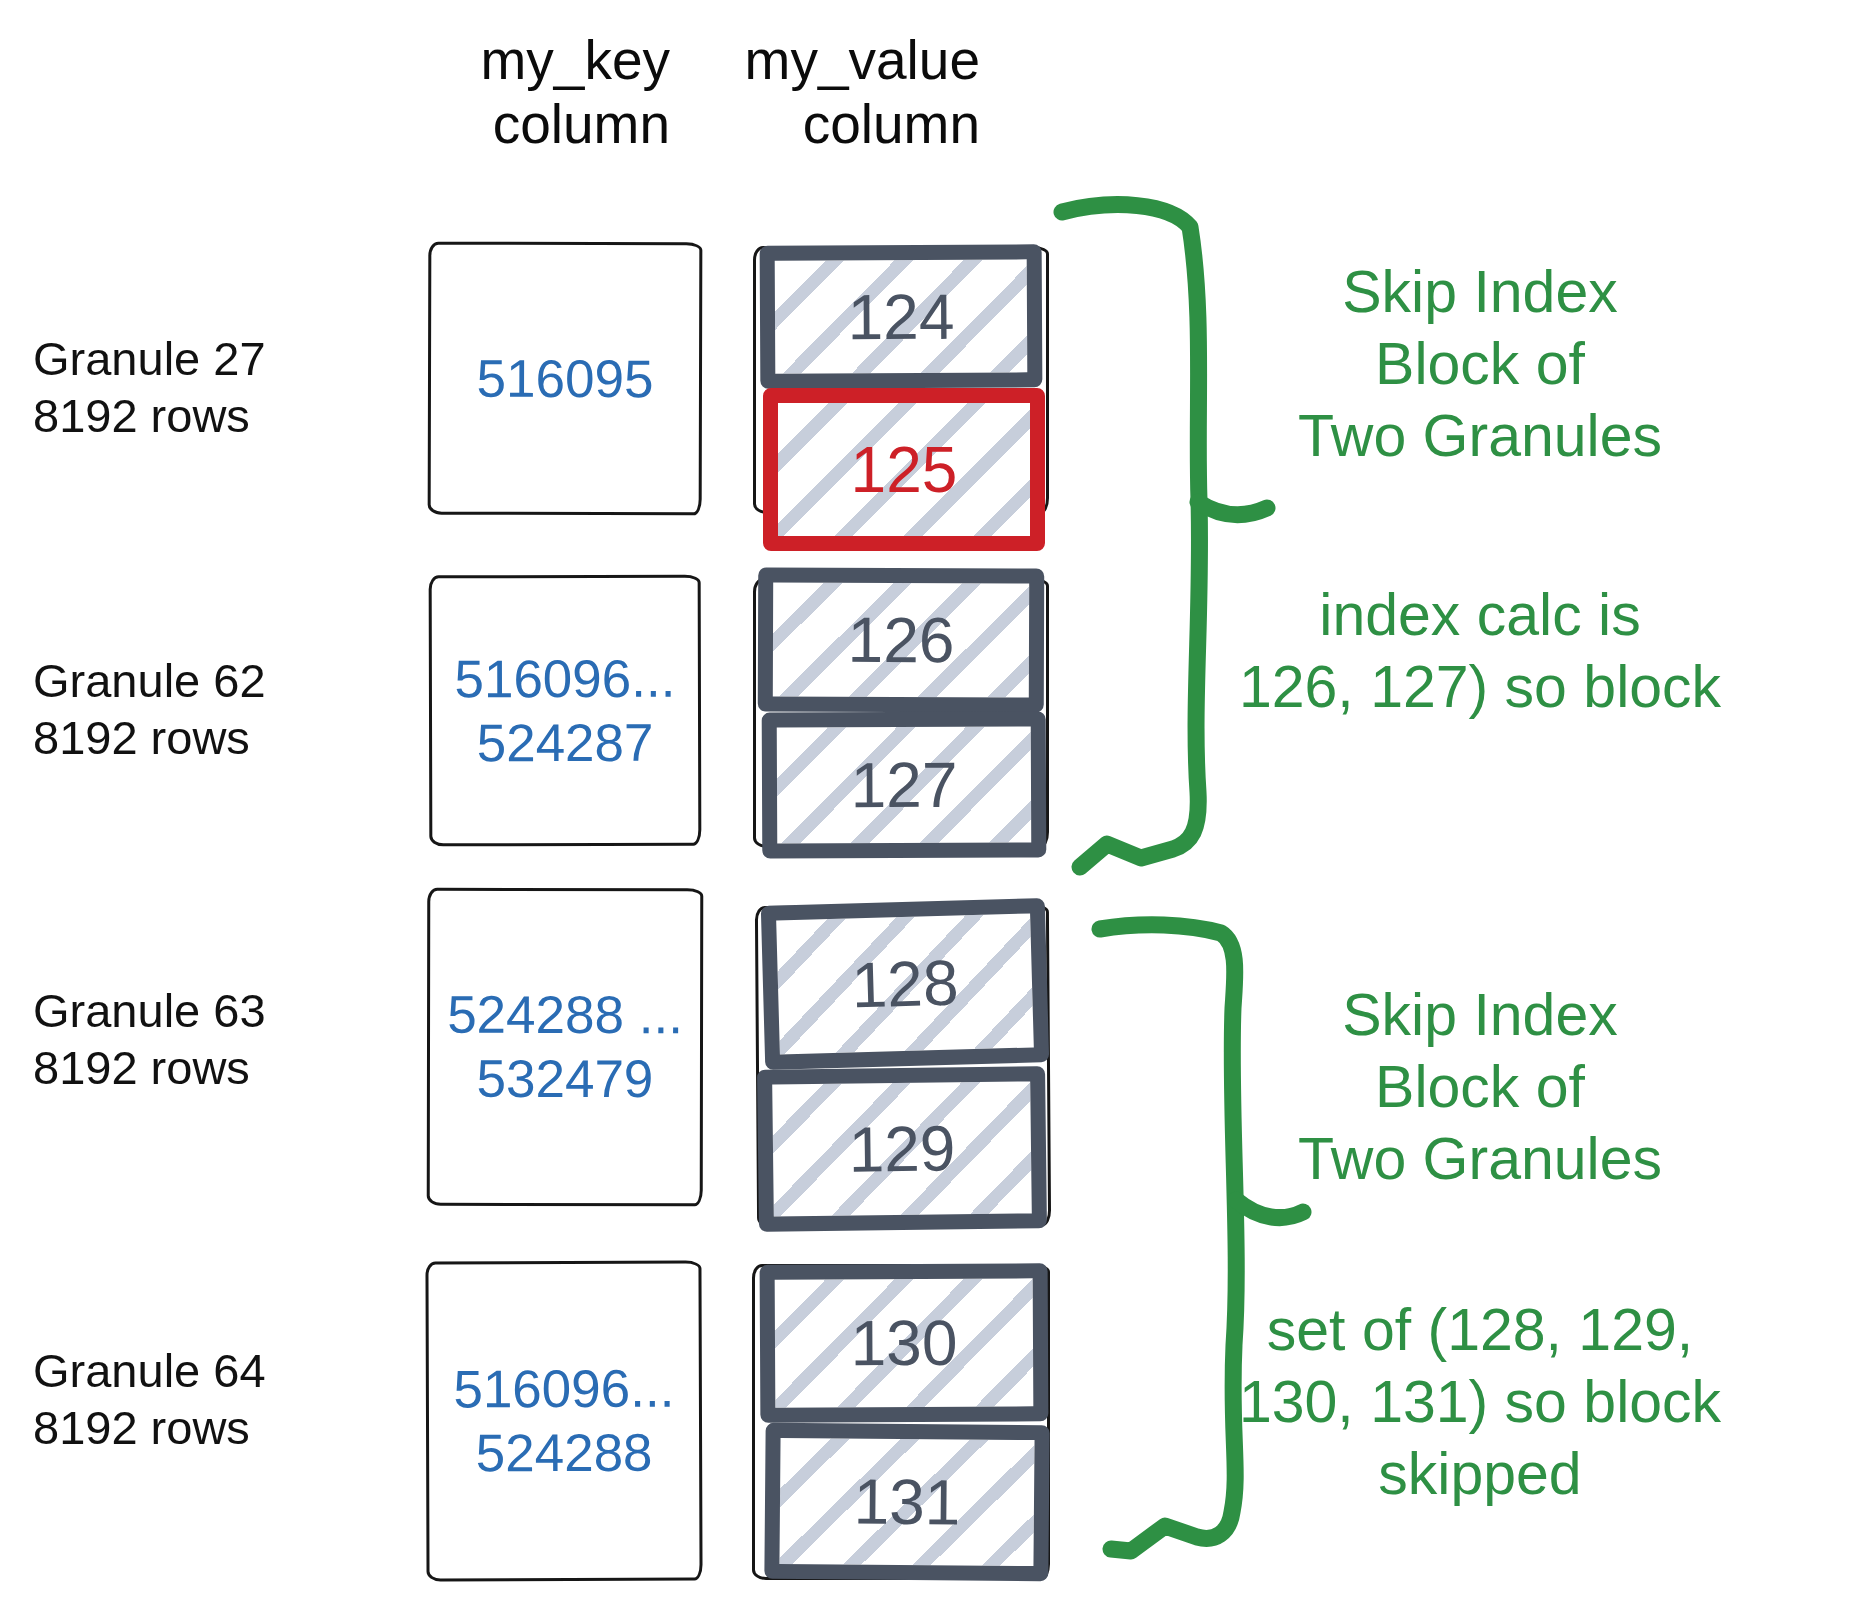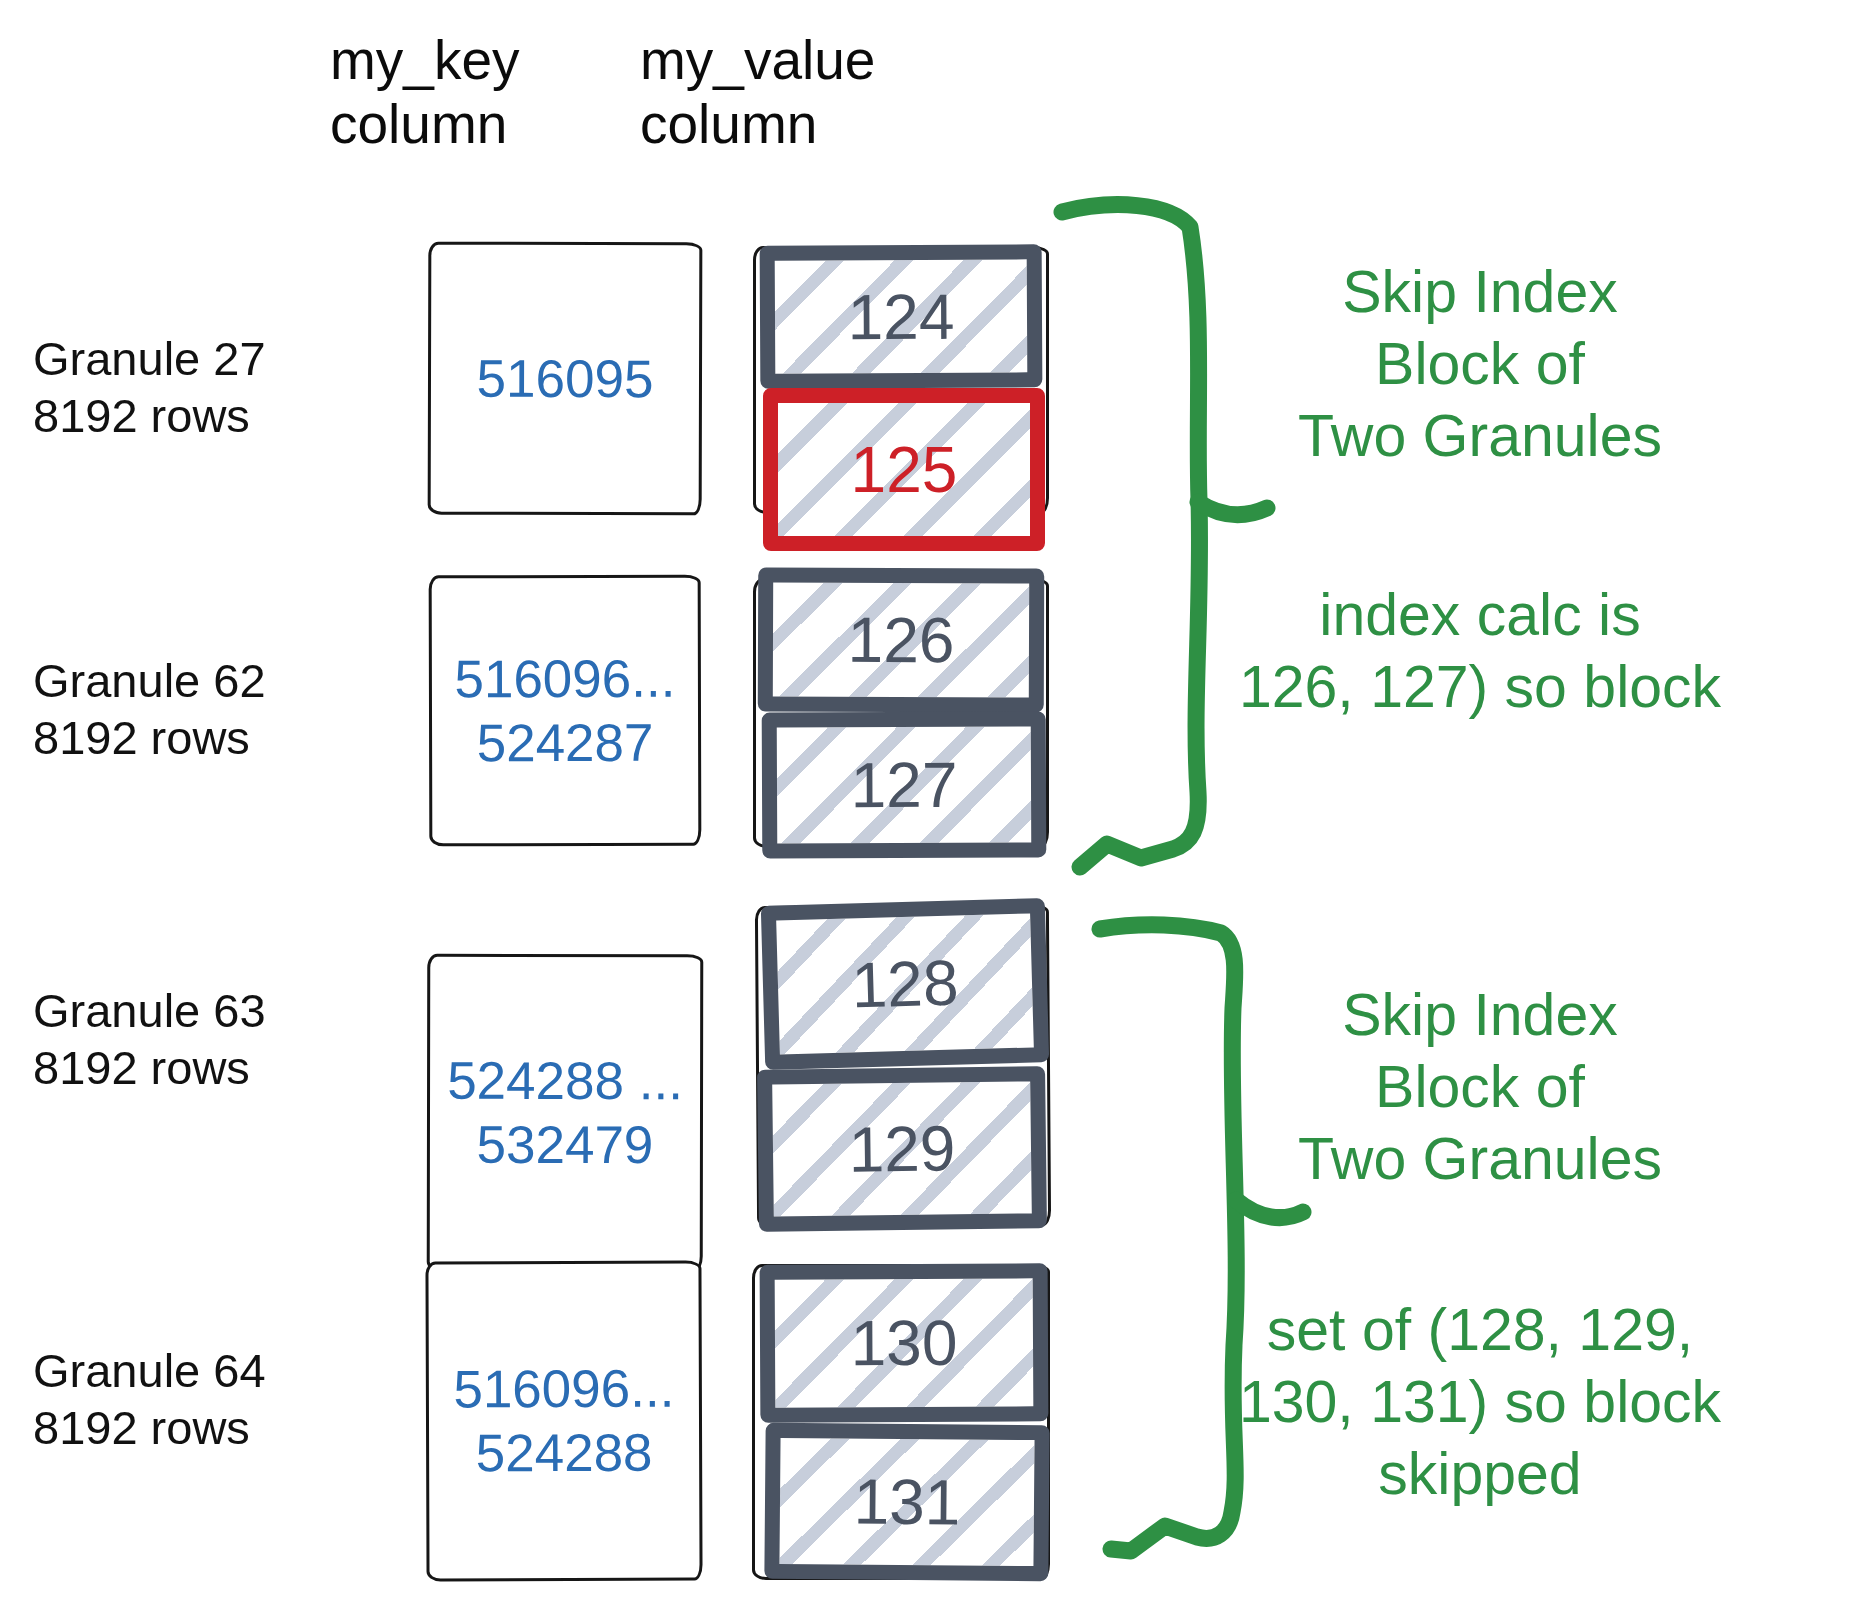--- a/index.html
+++ b/index.html
@@ -13,7 +13,7 @@
   
   .col-header{
     position:absolute;
-    text-align:left;
+    text-align:right;
     font-size:55px;
     line-height:64px;
     color:#0b0b0b;

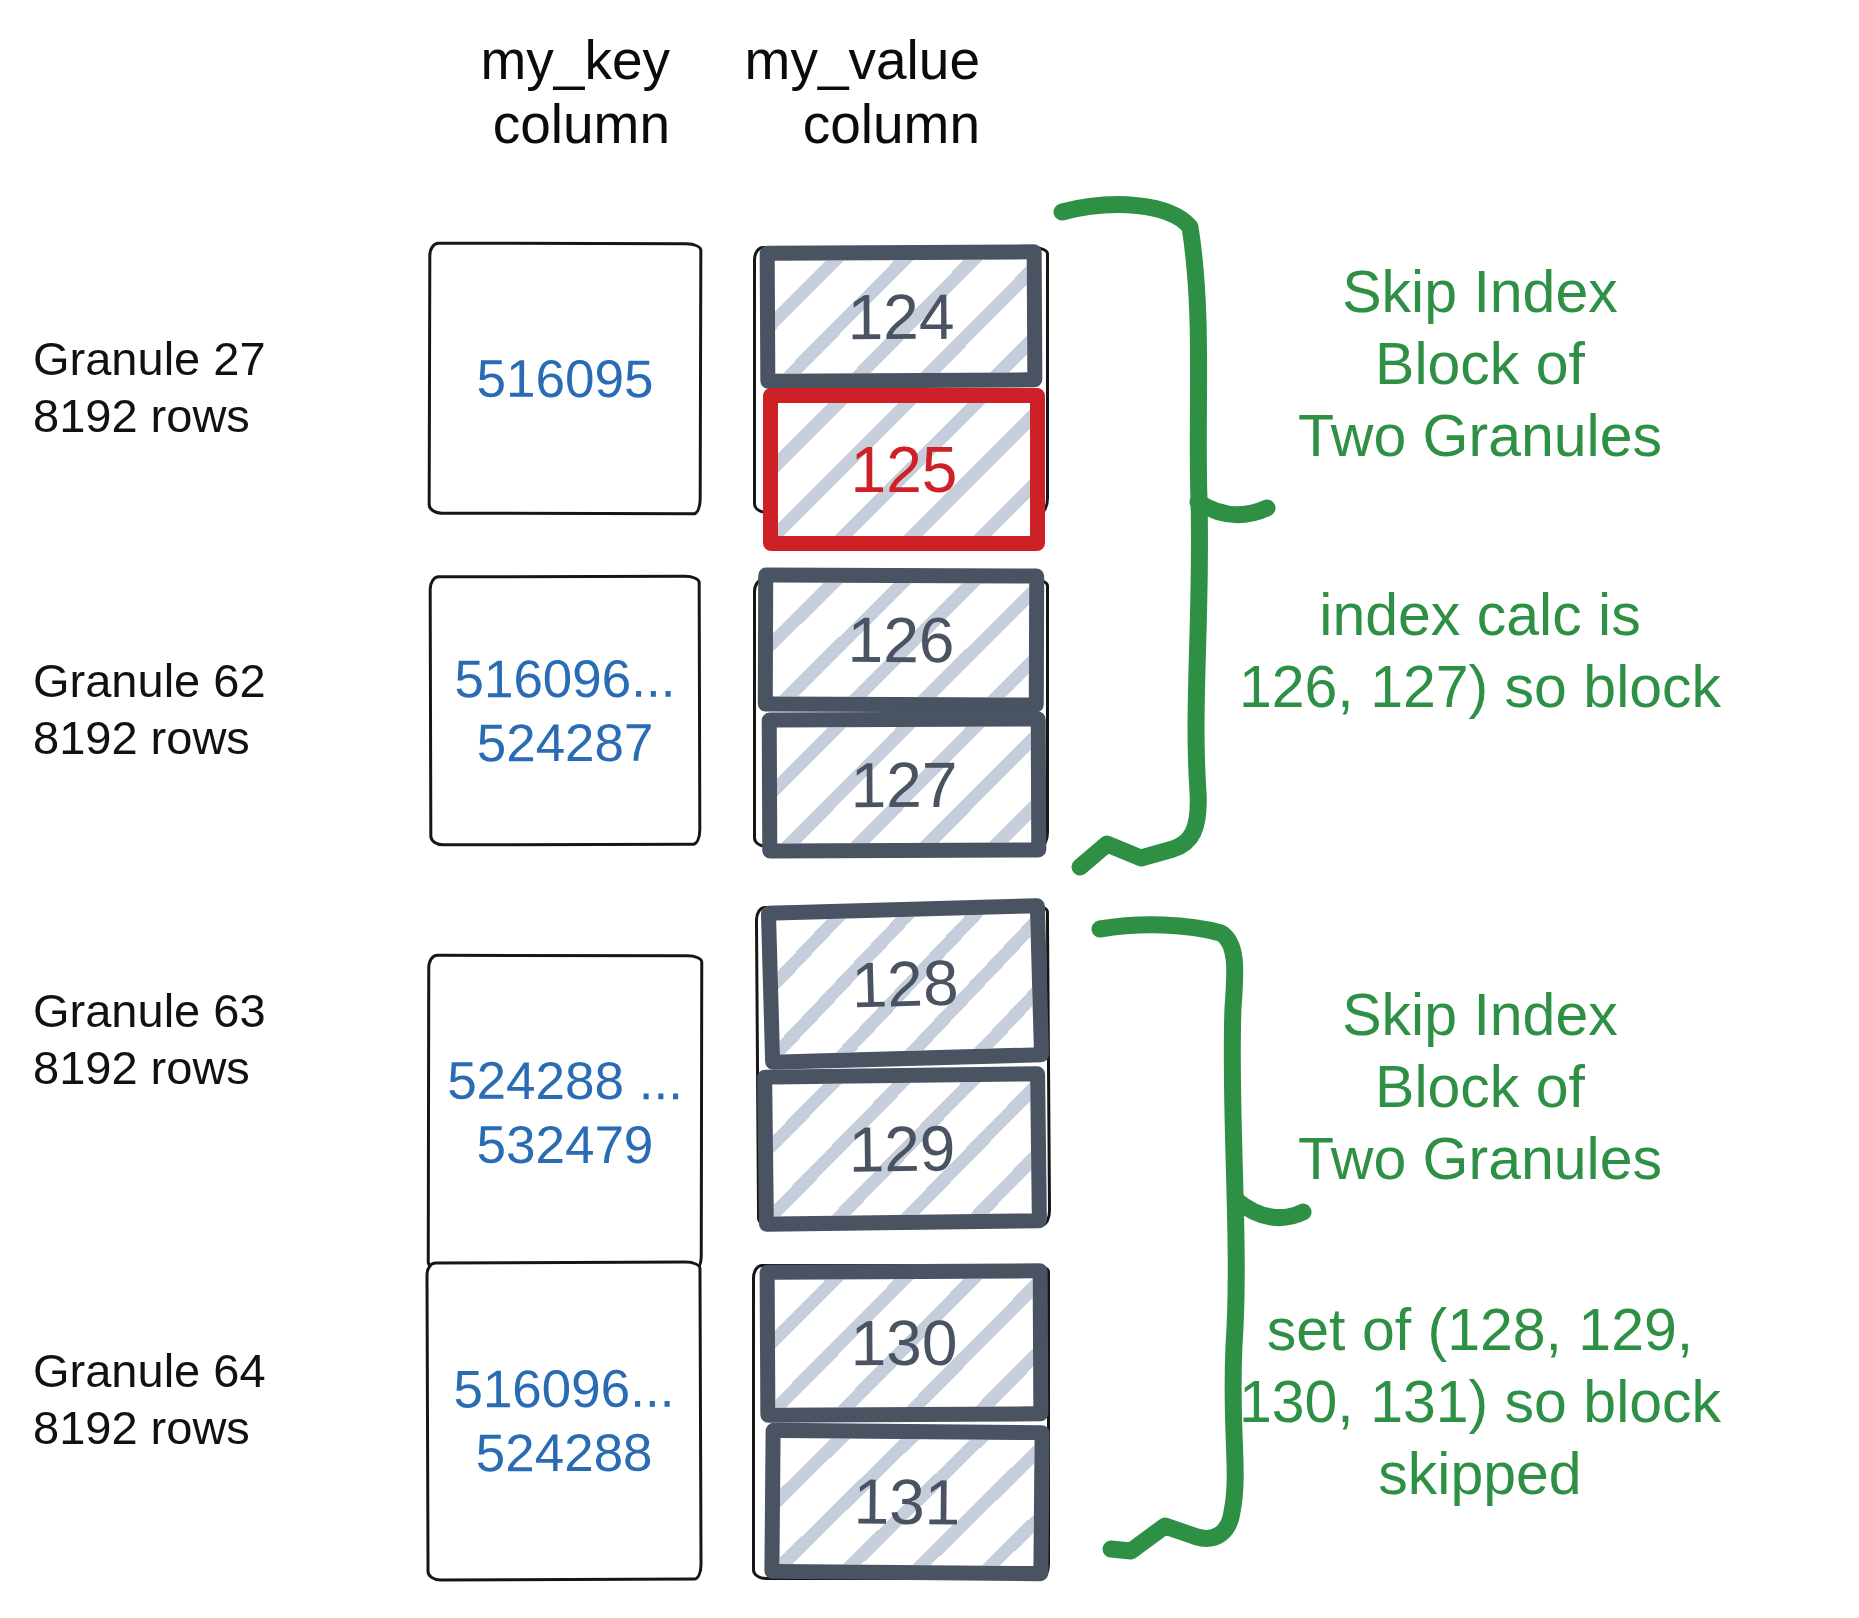--- a/index.html
+++ b/index.html
@@ -137,7 +137,7 @@
     <div>Granule 63</div>
     <div>8192 rows</div>
   </div>
-  <div class="sketch-box key-box" style="left:427px;top:954px;width:276px;height:318px;transform:rotate(.1deg)">
+  <div class="sketch-box key-box" style="left:427px;top:888px;width:276px;height:318px;transform:rotate(.1deg)">
     <div class="key-text">
       <div>524288 ...</div>
       <div>532479</div>

